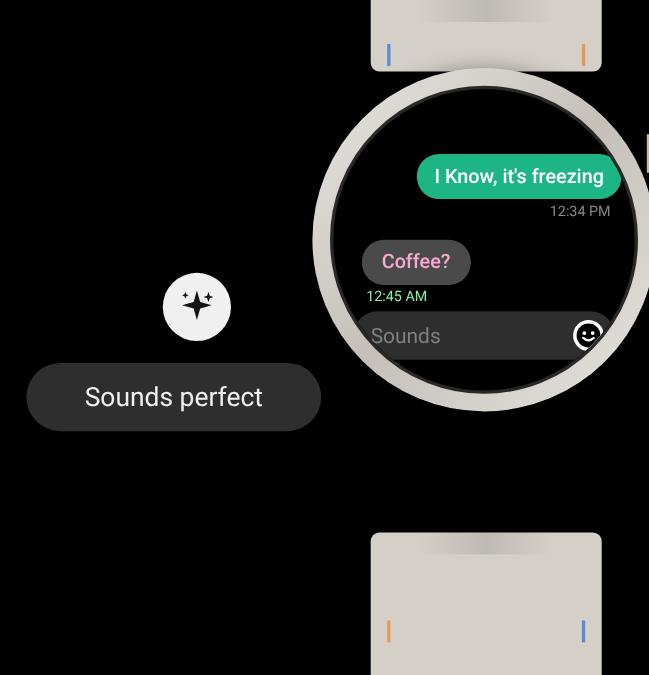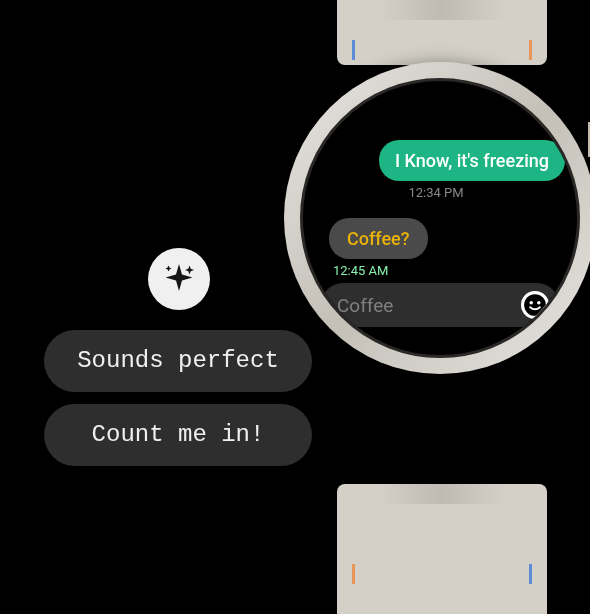--- a/index.html
+++ b/index.html
@@ -119,7 +119,7 @@
     .timestamp-right {
       color: #888;
       font-size: 13px;
-      text-align: center;
+      text-align: right;
       margin-top: 4px;
       margin-right: 8px;
     }

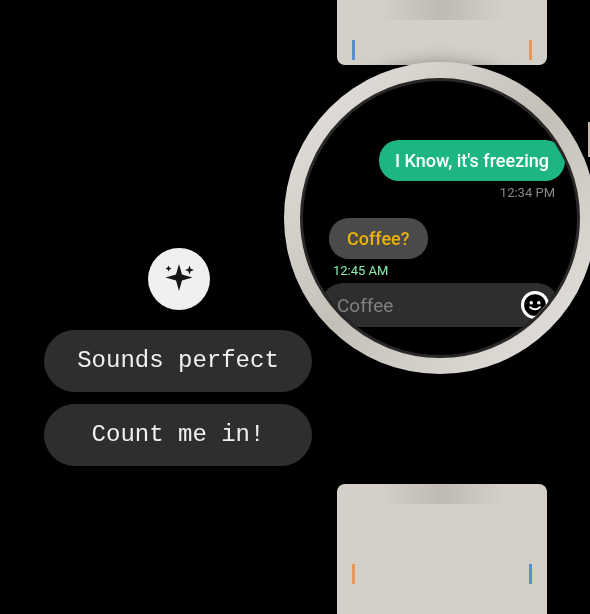--- a/index.html
+++ b/index.html
@@ -107,7 +107,7 @@
     }
     .msg-in {
       background: #4a4a4a;
-      color: #eab308;
+      color: #f9a8d4;
       border-radius: 20px;
       padding: 10px 18px;
       font-size: 18px;

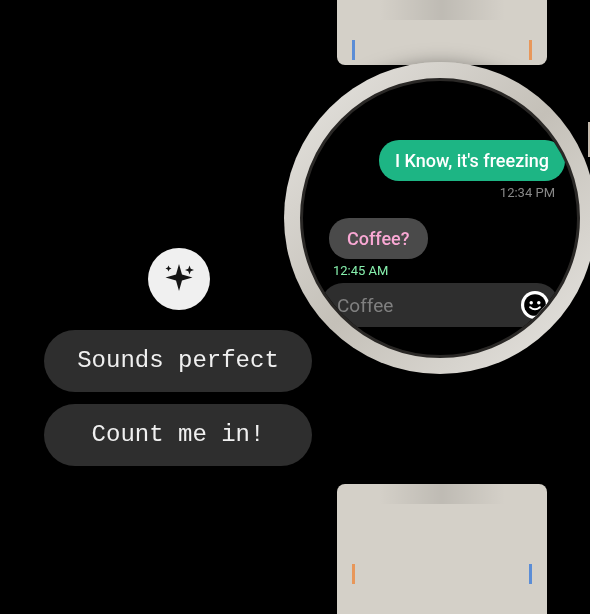--- a/index.html
+++ b/index.html
@@ -224,7 +224,7 @@
       <div class="timestamp-left">12:45 AM</div>
 
       <div class="input-row">
-        <span class="input-placeholder" textcontent="Message">Coffee</span>
+        <span class="input-placeholder" textcontent="Message">Sounds</span>
         <div class="emoji-btn">
           <svg viewBox="0 0 24 24">
             <circle cx="12" cy="12" r="11" fill="#fff" stroke="#000" stroke-width="0"></circle>

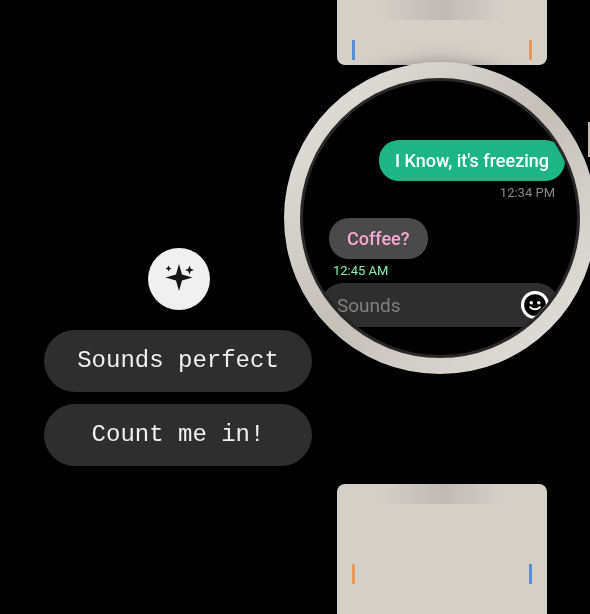--- a/index.html
+++ b/index.html
@@ -176,12 +176,11 @@
     
     .suggestions {
       position: absolute;
-      left: 44px;
+      left: 24px;
       top: 330px;
       display: flex;
-      flex-direction: column;
+      flex-direction: row;
       gap: 12px;
-      font-family: Liberation Mono, monospace;
     }
     .chip {
       background: #2e2e2e;

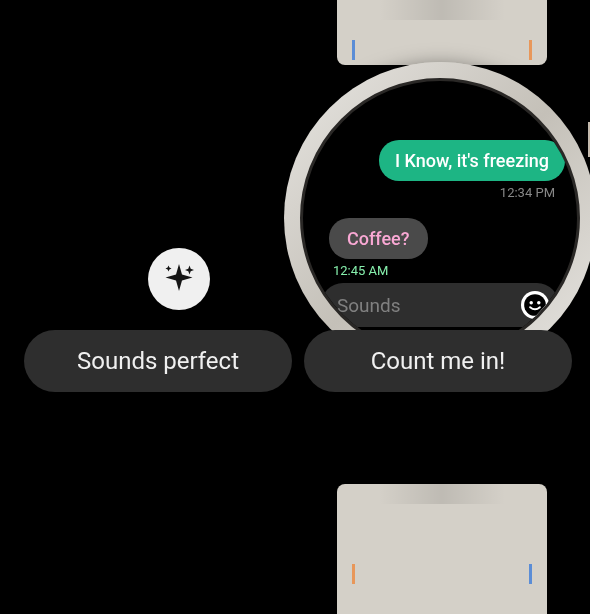--- a/index.html
+++ b/index.html
@@ -250,9 +250,6 @@
   <div class="chip">
     <span>Sounds perfect</span>
   </div>
-  <div class="chip">
-    <span>Count me in!</span>
-  </div>
 </div>
 
 </body></html>

